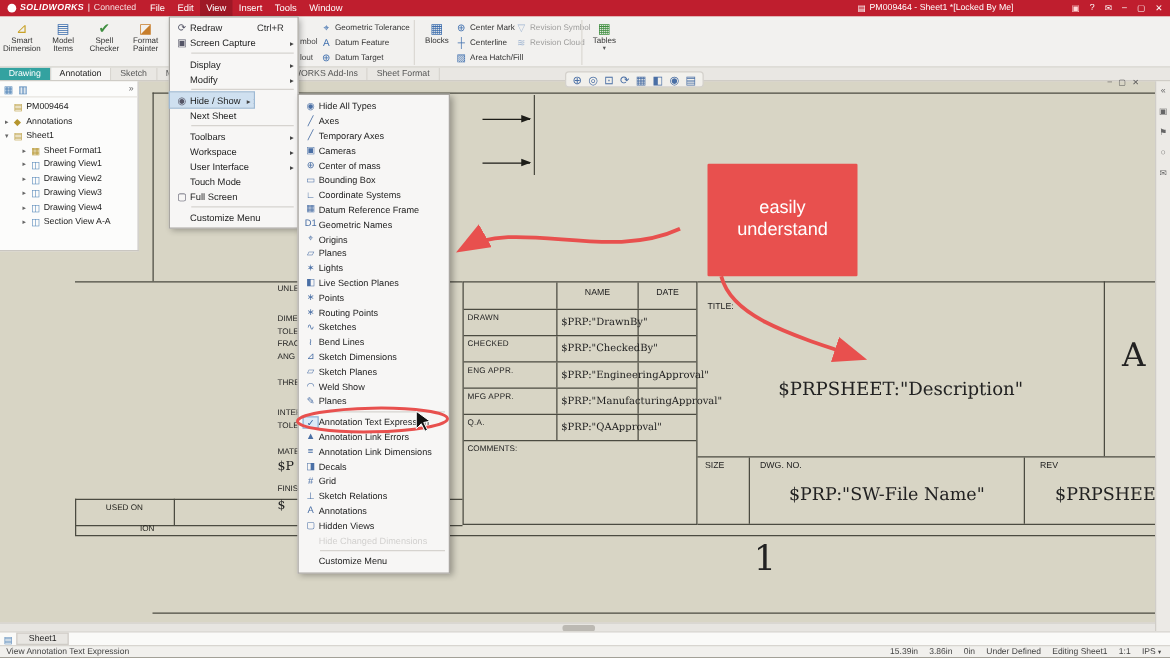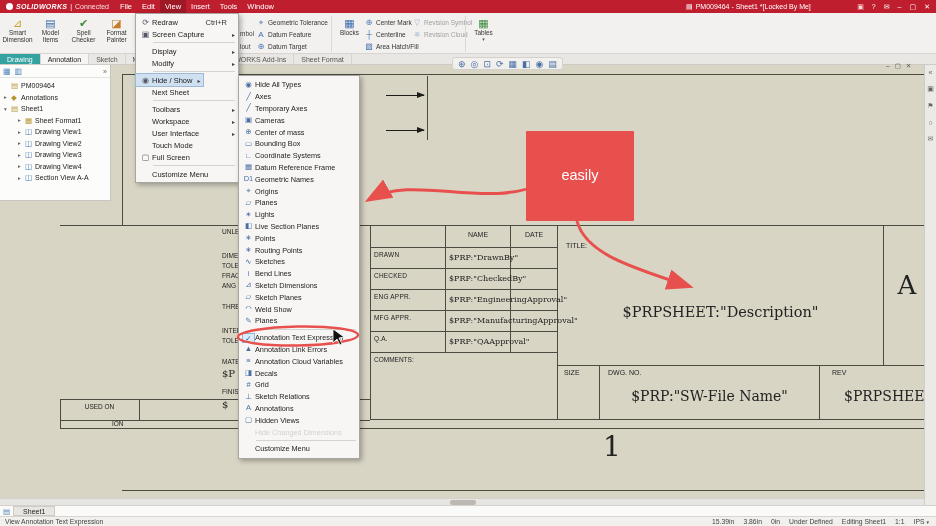--- a/index.html
+++ b/index.html
@@ -109,7 +109,7 @@
 .rstrip{position:absolute;right:0;top:65px;width:12px;height:440px;background:#eceae6;border-left:1px solid #d0cdc8;z-index:6;display:flex;flex-direction:column;align-items:center;gap:9px;padding-top:4px;font-size:7px;color:#666}
 
 
-.callout{position:absolute;left:526px;top:131px;width:108px;height:90px;background:#e8504e;color:#fff;z-index:55;display:flex;flex-direction:column;justify-content:center;text-align:center;font-size:14.5px;line-height:1.22;border-radius:1px}
+.callout{position:absolute;left:566px;top:131px;width:120px;height:90px;background:#e8504e;color:#fff;z-index:55;display:flex;flex-direction:column;justify-content:center;text-align:center;font-size:14.5px;line-height:1.22;border-radius:1px}
 .overlay-svg{position:absolute;left:0;top:0;z-index:60;pointer-events:none}
 
 

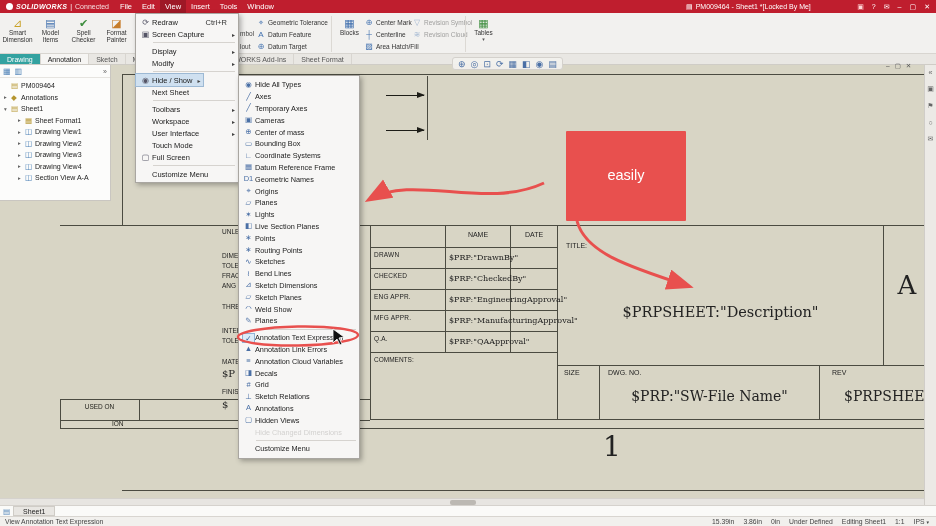--- a/index.html
+++ b/index.html
@@ -727,6 +727,7 @@
 
   <div class="callout">
     <div>easily</div>
+    <div>understand</div>
   </div>
 
   <svg class="overlay-svg" width="936" height="526">

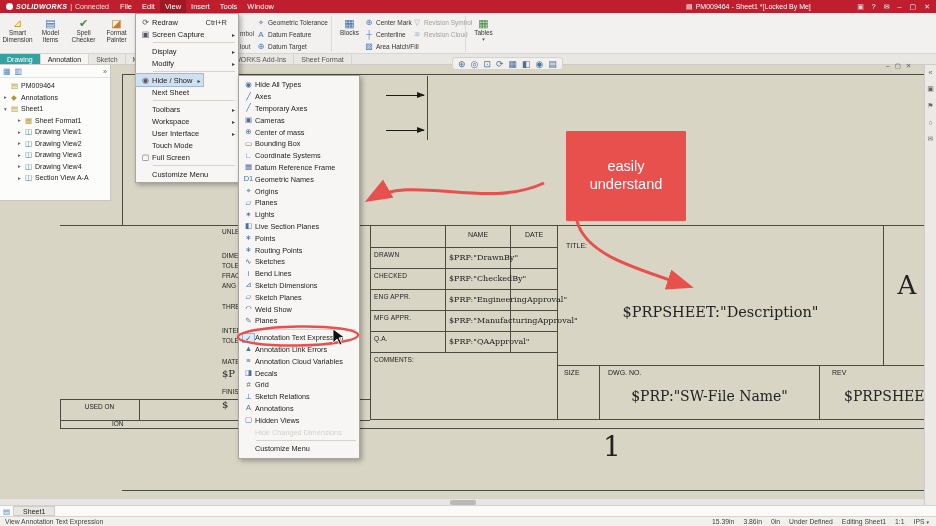--- a/index.html
+++ b/index.html
@@ -681,7 +681,7 @@
 
       <div class="sm-row">
         <span class="sm-icon">≡</span>
-        <span>Annotation Cloud Variables</span>
+        <span>Annotation Link Dimensions</span>
       </div>
 
       <div class="sm-row">

